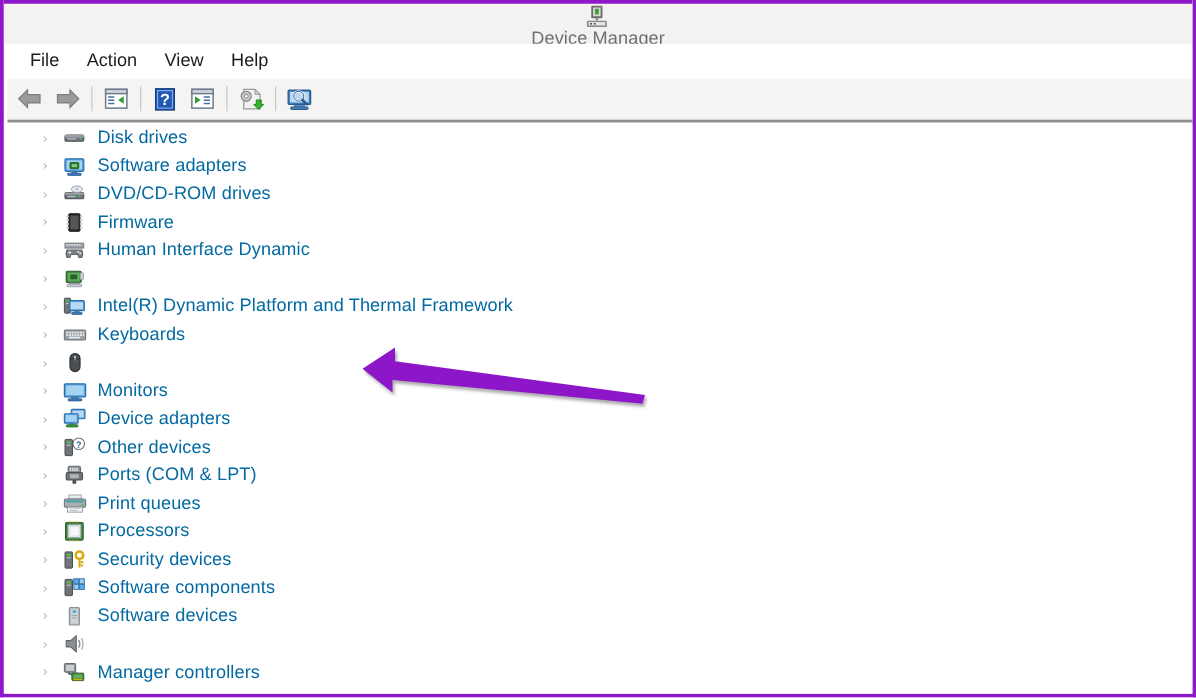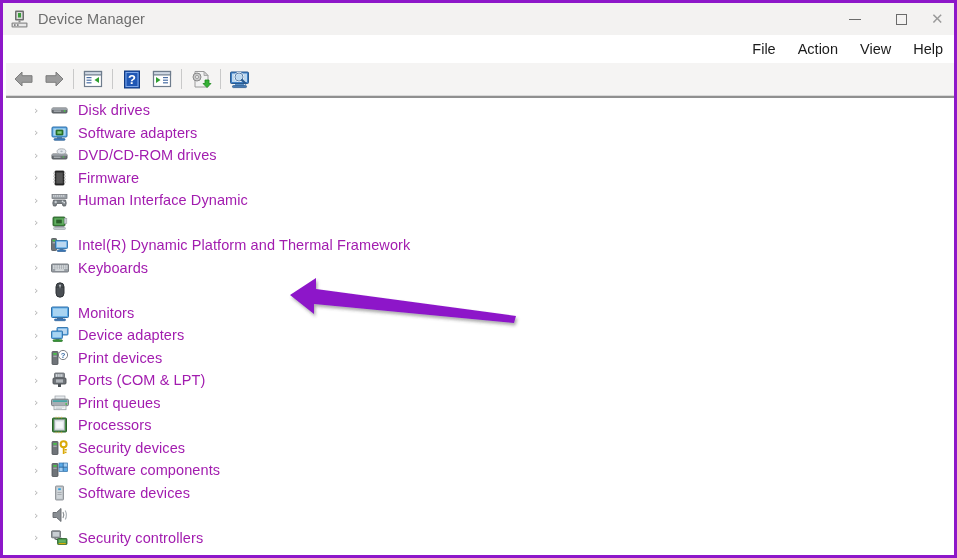--- a/index.html
+++ b/index.html
@@ -39,6 +39,7 @@
     background: #f3f2f1;
     display: flex;
     align-items: center;
+    flex-direction: column;
   }
   .title-icon {
     width: 20px;

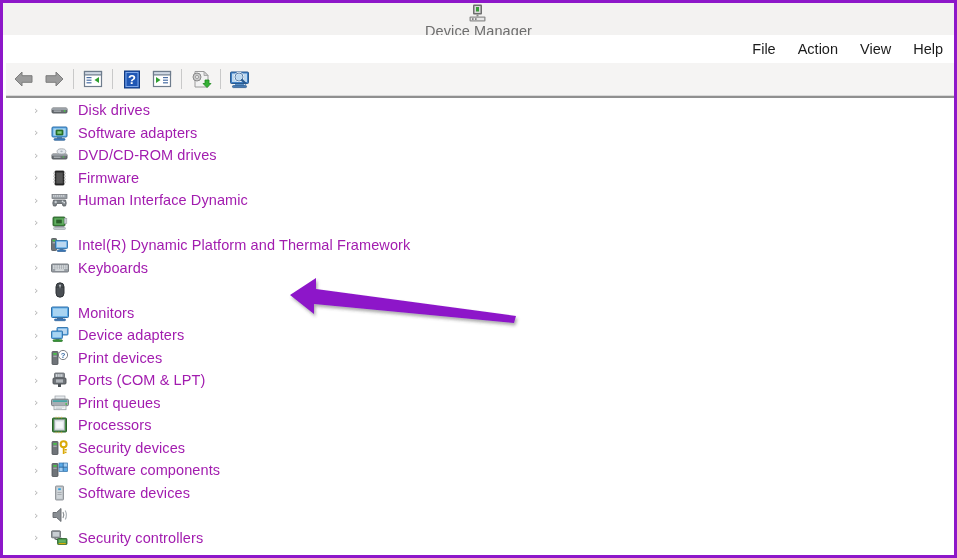--- a/index.html
+++ b/index.html
@@ -106,7 +106,6 @@
     align-items: center;
     padding-left: 7px;
     box-sizing: border-box;
-    justify-content: flex-end;
   }
   .menu-item {
     font-size: 14.5px;

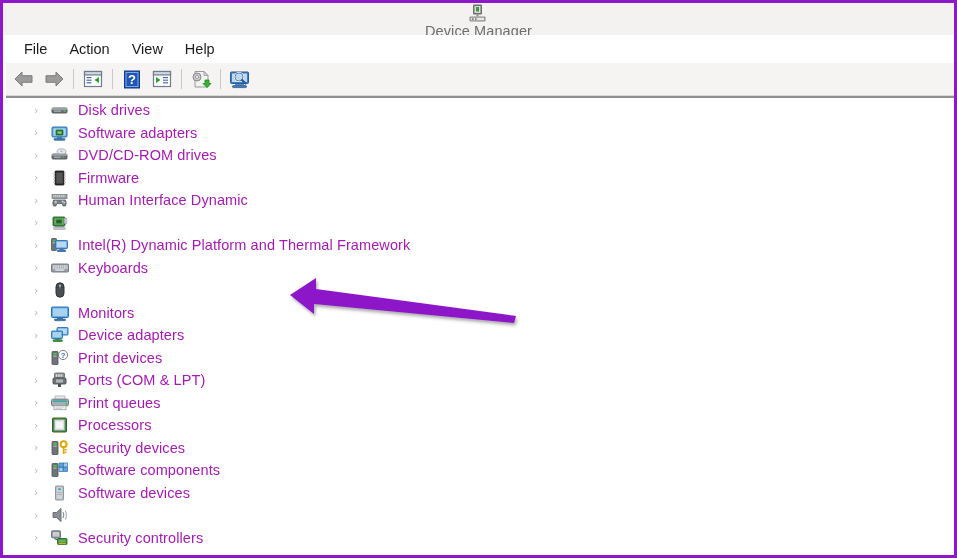--- a/index.html
+++ b/index.html
@@ -193,7 +193,7 @@
   }
   .row-label {
     font-size: 14.5px;
-    color: #a21caf;
+    color: #0369a1;
     white-space: nowrap;
     letter-spacing: .1px;
   }

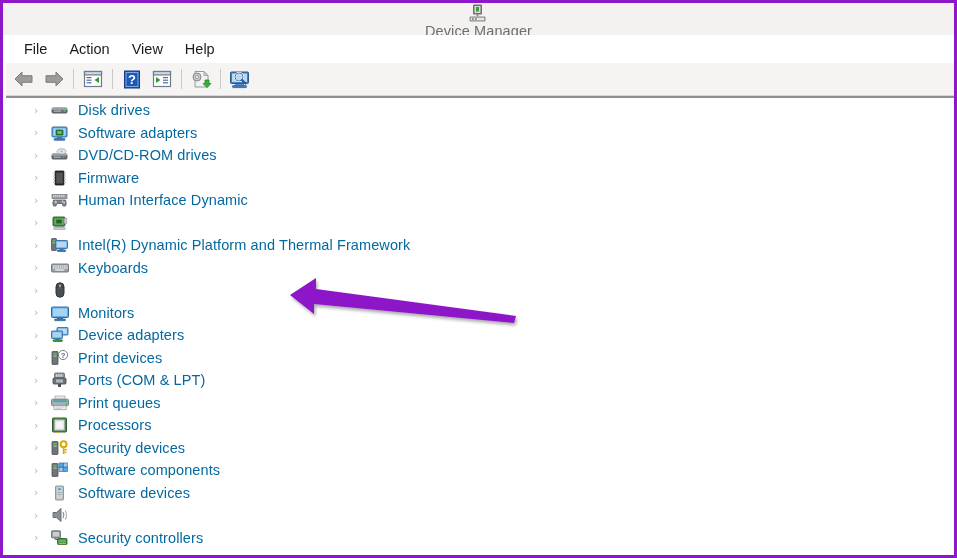--- a/index.html
+++ b/index.html
@@ -524,7 +524,7 @@
           <text x="13" y="9" font-family="Liberation Sans, sans-serif" font-size="7.6" font-weight="bold" fill="#3a6ea5" text-anchor="middle">?</text>
         </svg>
       </span>
-      <span class="row-label">Print devices</span>
+      <span class="row-label">Other devices</span>
     </div>
 
     <div class="row">

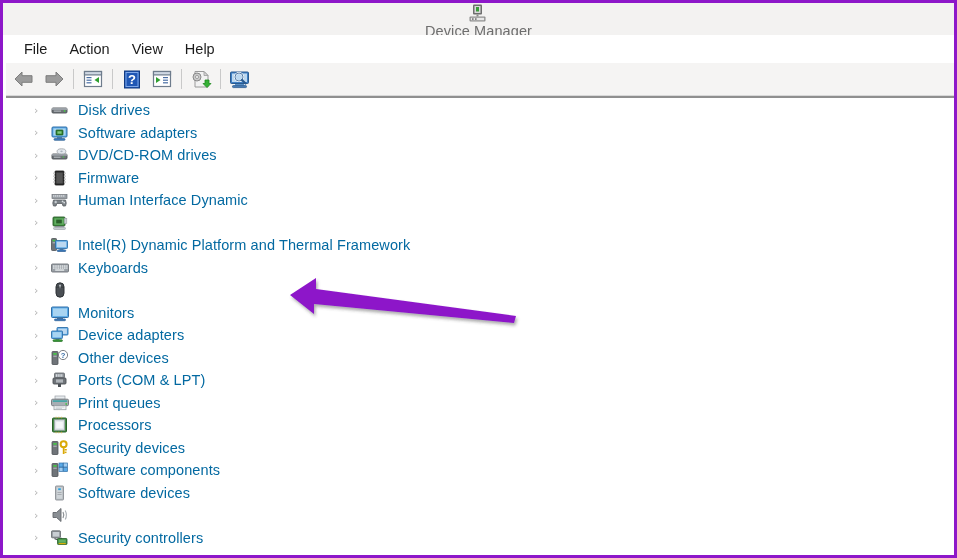--- a/index.html
+++ b/index.html
@@ -652,7 +652,7 @@
           <rect x="8.7" y="14" width="7.1" height="1.2" fill="#d9b008"></rect>
         </svg>
       </span>
-      <span class="row-label">Security controllers</span>
+      <span class="row-label">Manager controllers</span>
     </div>
 
   </div>

